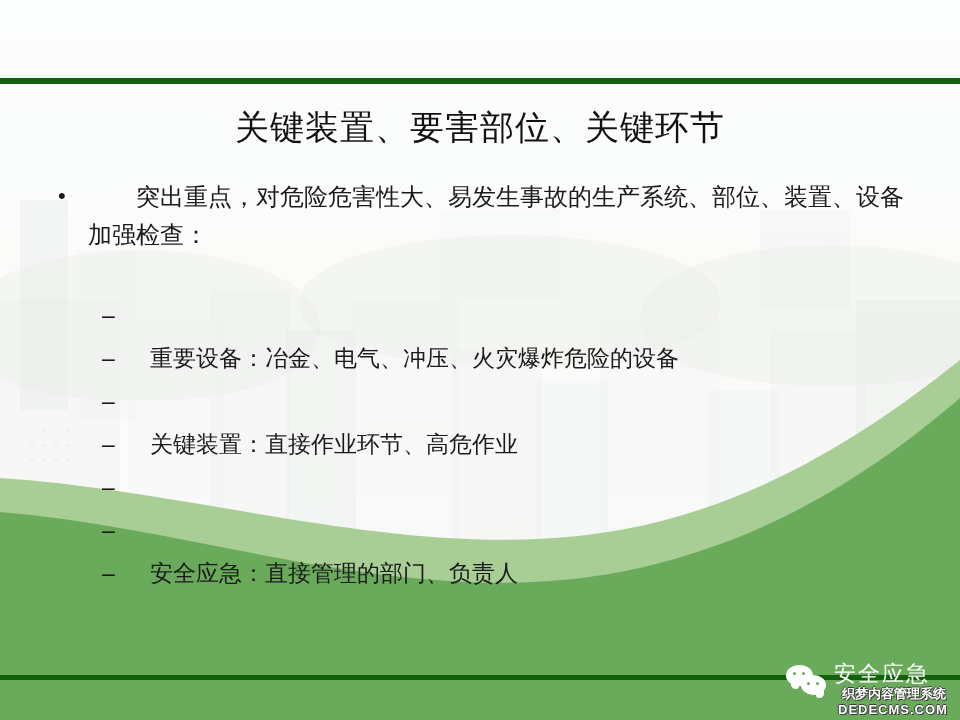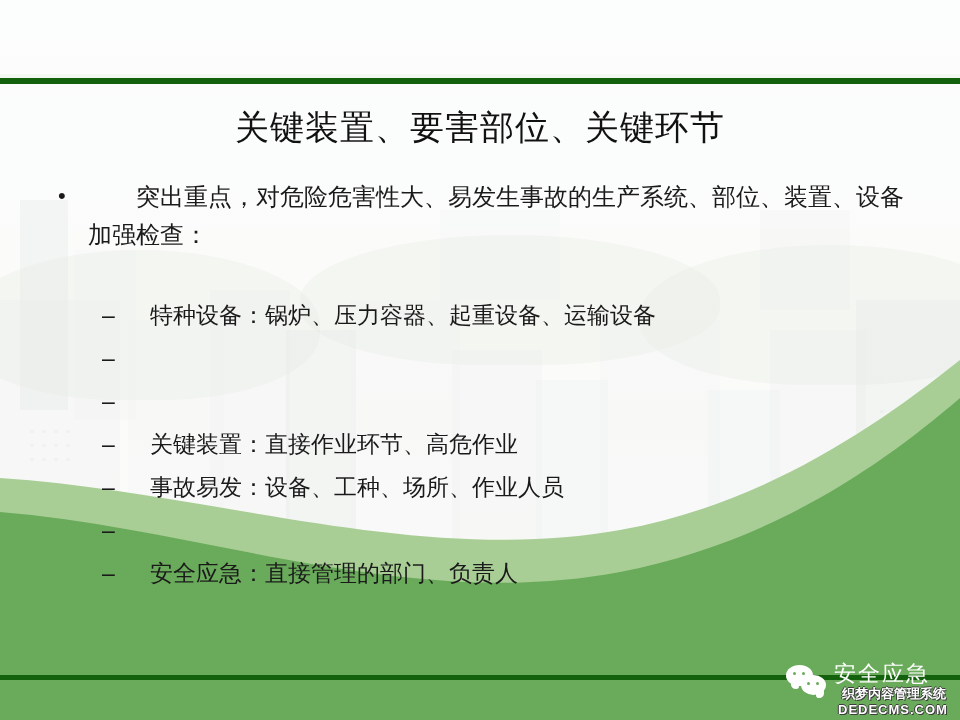--- a/index.html
+++ b/index.html
@@ -305,7 +305,6 @@
 
       <div class="dash-item">
         <span class="dash">–</span>
-        <span class="dtext">特种设备：锅炉、压力容器、起重设备、运输设备</span>
       </div>
 
       <div class="dash-item">

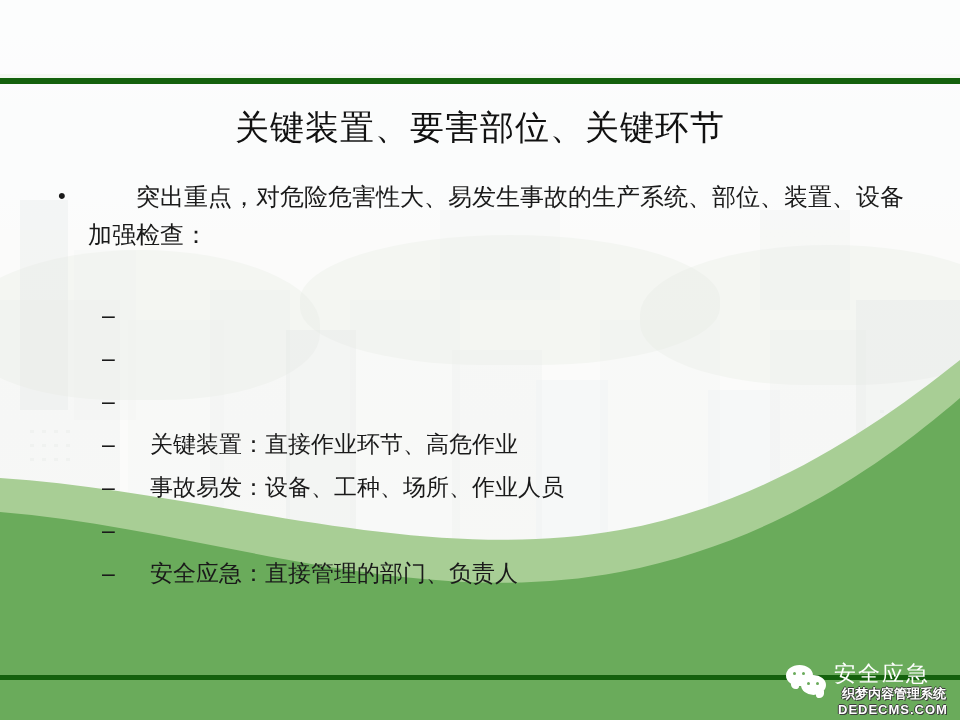--- a/index.html
+++ b/index.html
@@ -309,6 +309,7 @@
 
       <div class="dash-item">
         <span class="dash">–</span>
+        <span class="dtext">重要设备：冶金、电气、冲压、火灾爆炸危险的设备</span>
       </div>
 
       <div class="dash-item">

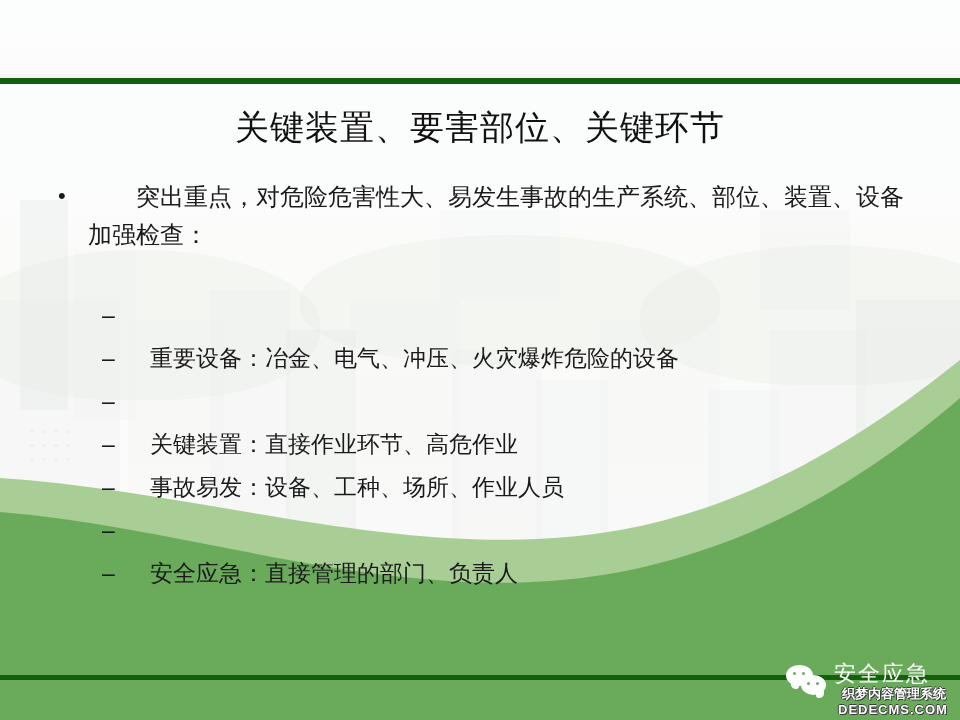--- a/index.html
+++ b/index.html
@@ -323,7 +323,6 @@
 
       <div class="dash-item">
         <span class="dash">–</span>
-        <span class="dtext">事故易发：设备、工种、场所、作业人员</span>
       </div>
 
       <div class="dash-item">

